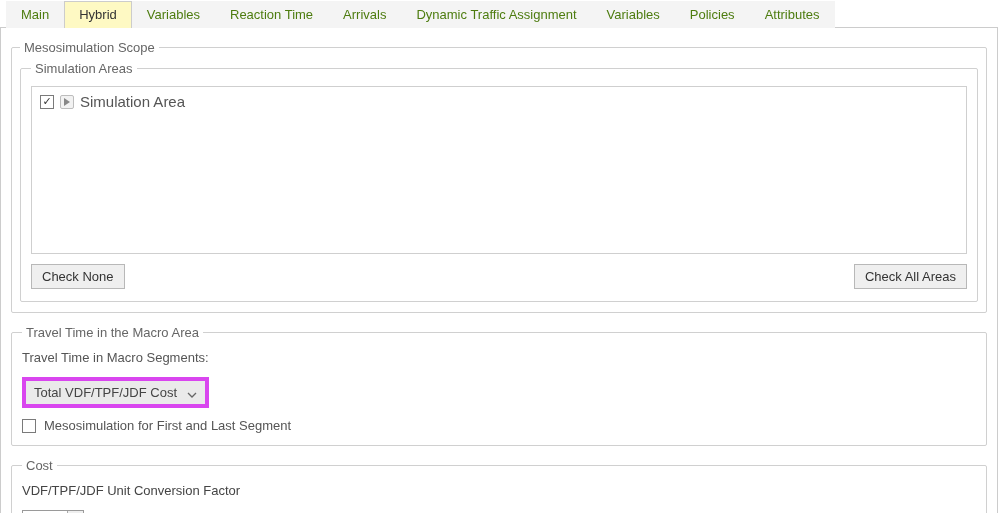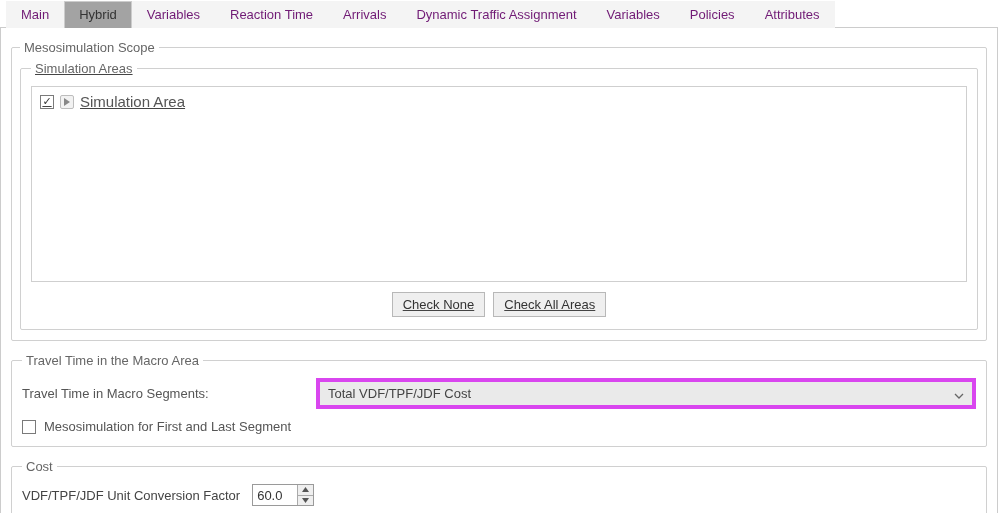--- a/index.html
+++ b/index.html
@@ -23,7 +23,7 @@
     border: 1px solid transparent;
     border-bottom: none;
     background: #f4f4f4;
-    color: #701a75;
+    color: #4d7c0f;
     cursor: default;
     position: relative;
     top: 1px;

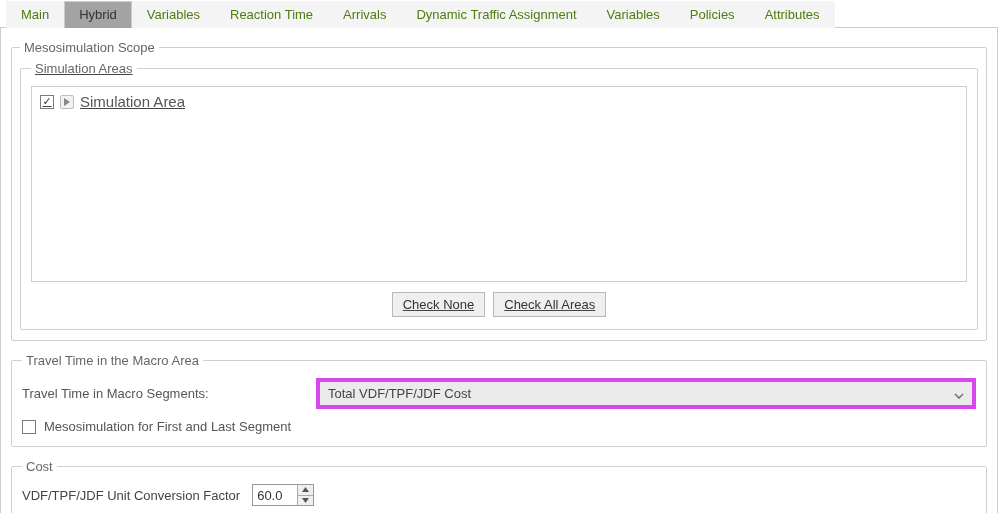--- a/index.html
+++ b/index.html
@@ -30,7 +30,7 @@
     font-size: 13px;
   }
   .tab.active {
-    background: #a3a3a3;
+    background: #fef9c3;
     border-color: #ccc;
     color: #333;
   }

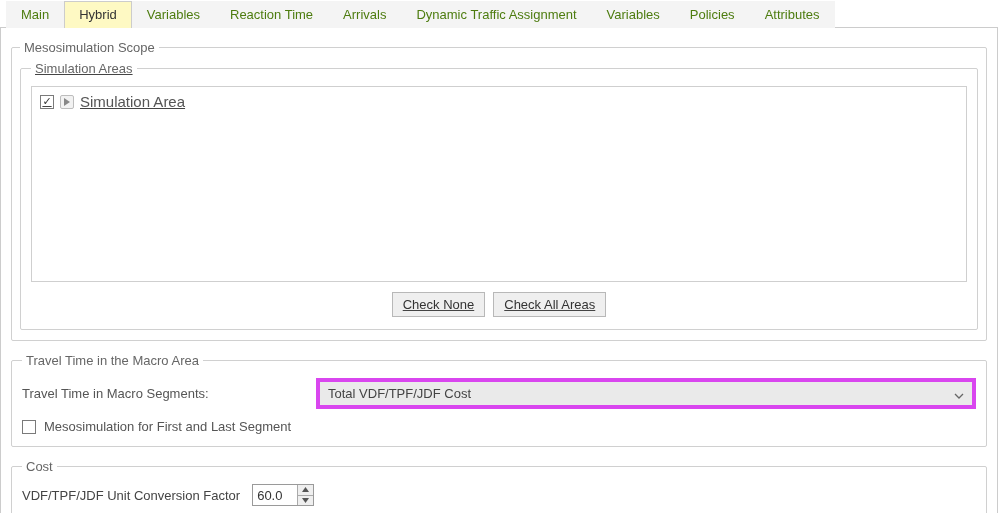--- a/index.html
+++ b/index.html
@@ -175,7 +175,7 @@
   <fieldset class="meso">
     <legend>Mesosimulation Scope</legend>
 
-    <fieldset style="margin:0;text-decoration:underline;">
+    <fieldset style="margin:0;">
       <legend>Simulation Areas</legend>
 
       <div class="areas-box" id="areas-box">

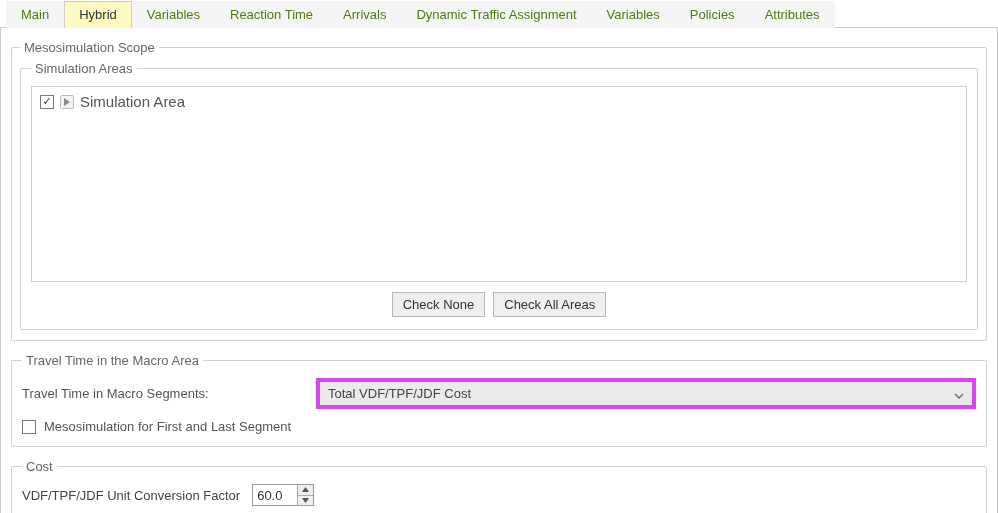--- a/index.html
+++ b/index.html
@@ -49,7 +49,7 @@
   legend { padding: 0 4px; color: #666; font-size: 13px; }
   .areas-box {
     border: 1px solid #cfcfcf;
-    height: 196px;
+    height: 168px;
     padding: 6px 8px;
     background: #fff;
   }

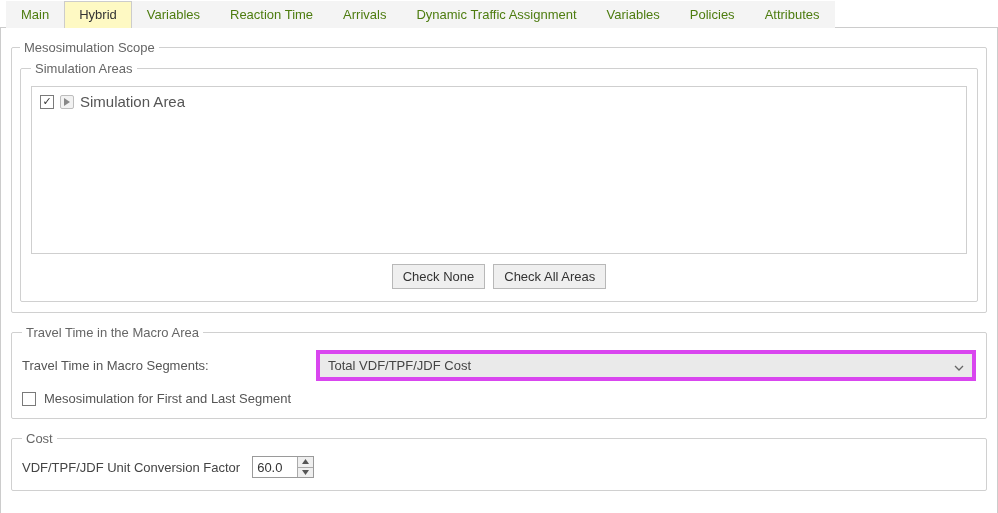--- a/index.html
+++ b/index.html
@@ -85,7 +85,7 @@
   .btnrow {
     display: flex;
     gap: 8px;
-    justify-content: center;
+    justify-content: space-between;
     margin-top: 10px;
   }
   .btn {

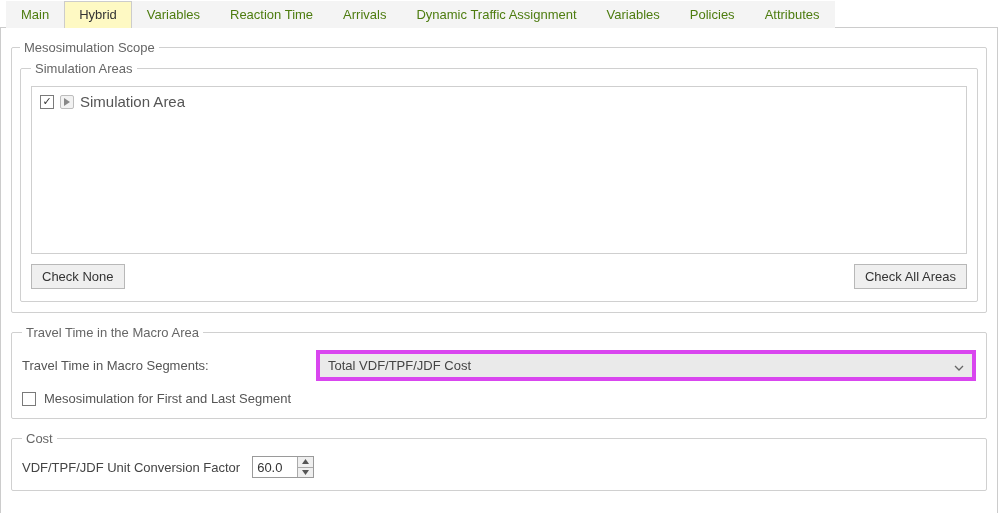--- a/index.html
+++ b/index.html
@@ -97,9 +97,10 @@
   }
   .formrow {
     display: flex;
-    align-items: center;
+    align-items: flex-start;
     gap: 12px;
     margin-bottom: 10px;
+    flex-direction: column;
   }
   .formrow .label { width: 282px; color: #555; }
   .select {

